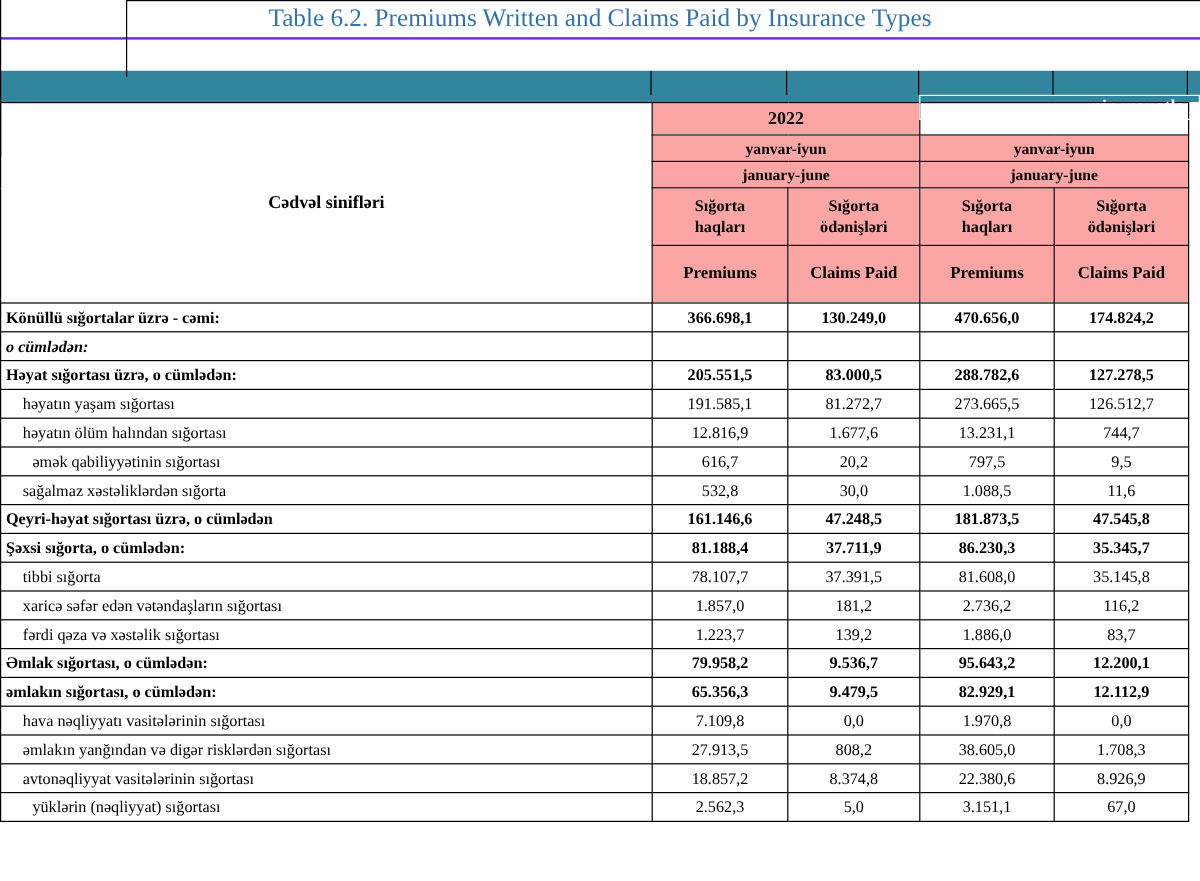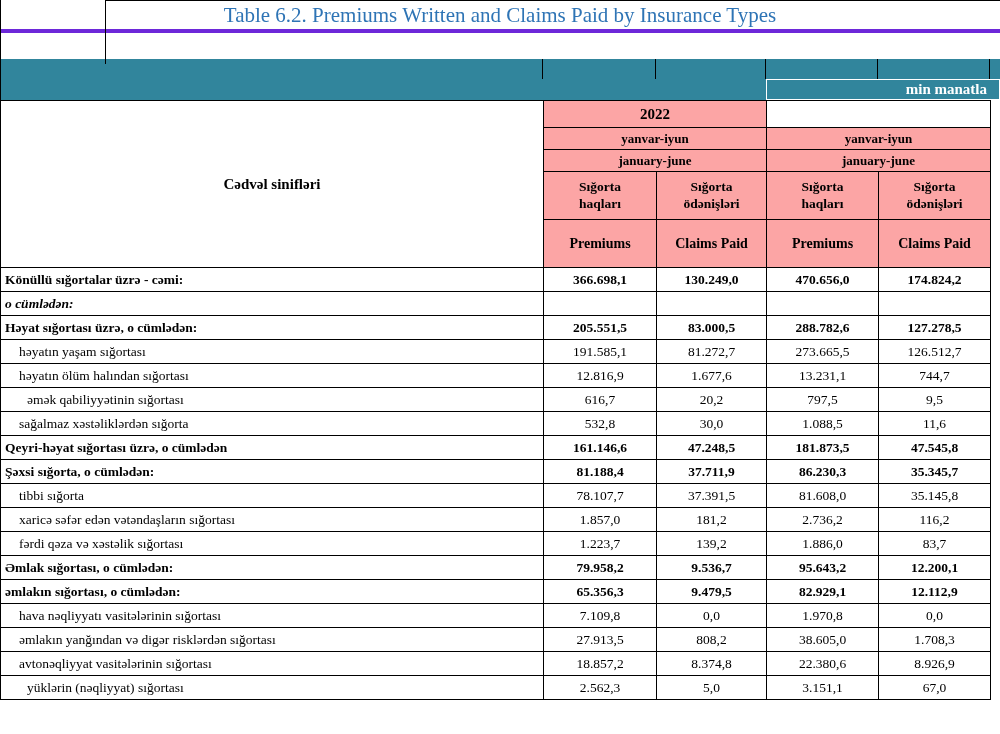--- a/index.html
+++ b/index.html
@@ -18,7 +18,7 @@
   }
   .title-en {
     height:33px; line-height:30px; text-align:center;
-    color:#2E74B5; font-size:21px; border-bottom:4px solid #6d28d9; box-sizing:border-box;
+    color:#2E74B5; font-size:21px; border-bottom:2px solid #6d28d9; box-sizing:border-box;
     white-space:nowrap;
   }
   .gap { height:26px; }

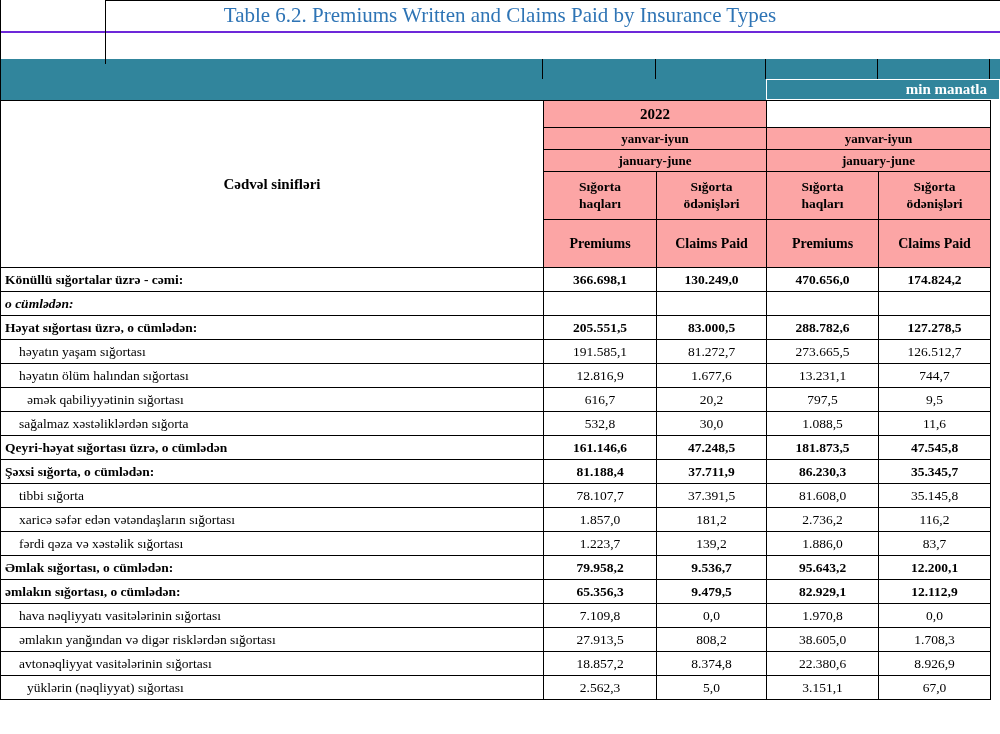--- a/index.html
+++ b/index.html
@@ -23,7 +23,7 @@
   }
   .gap { height:26px; }
 
-  .teal { height:41px; background:#31859C; }
+  .teal { height:26px; background:#31859C; }
   .teal-r1 { display:flex; height:20px; }
   .teal-r1 .tc { box-sizing:border-box; border-right:1px solid #000; height:100%; }
   .teal-r1 .w0 { width:543px; } .teal-r1 .w1 { width:113px; }

